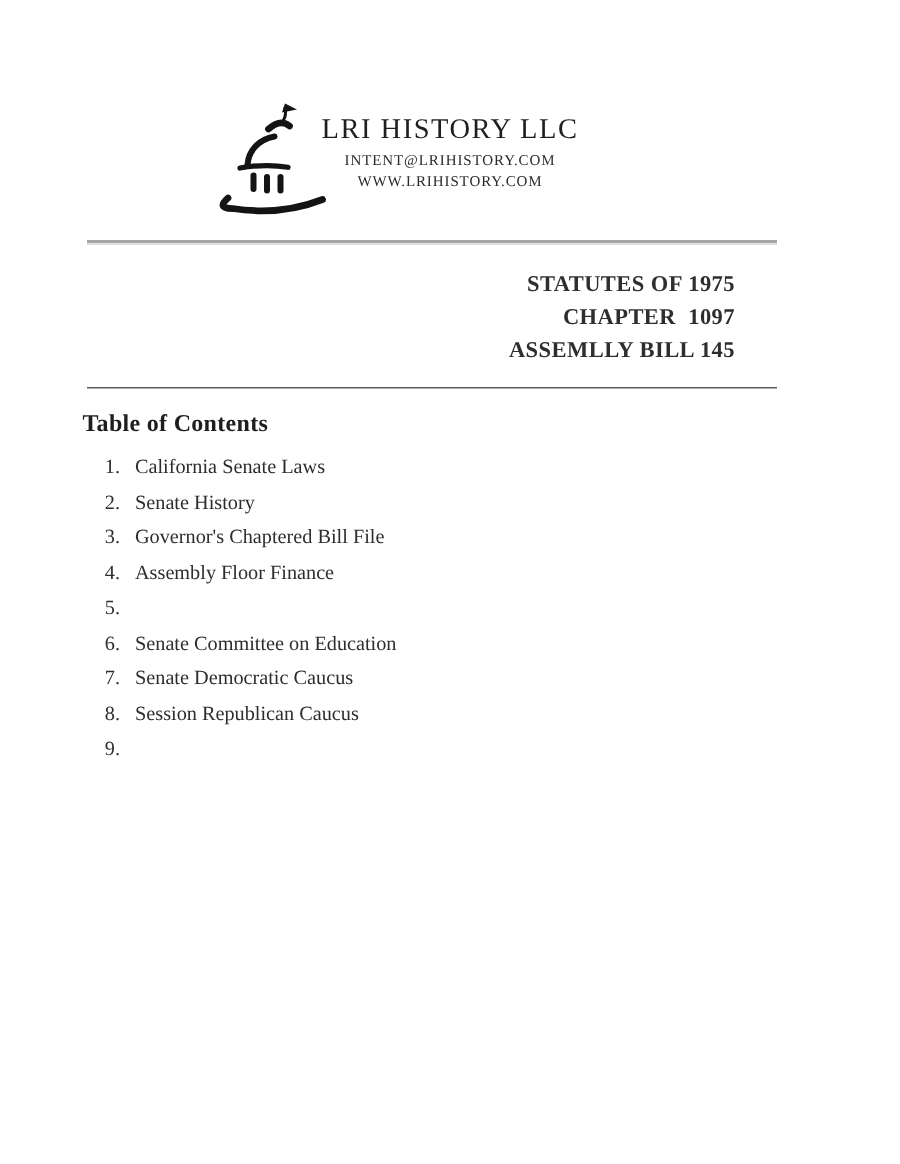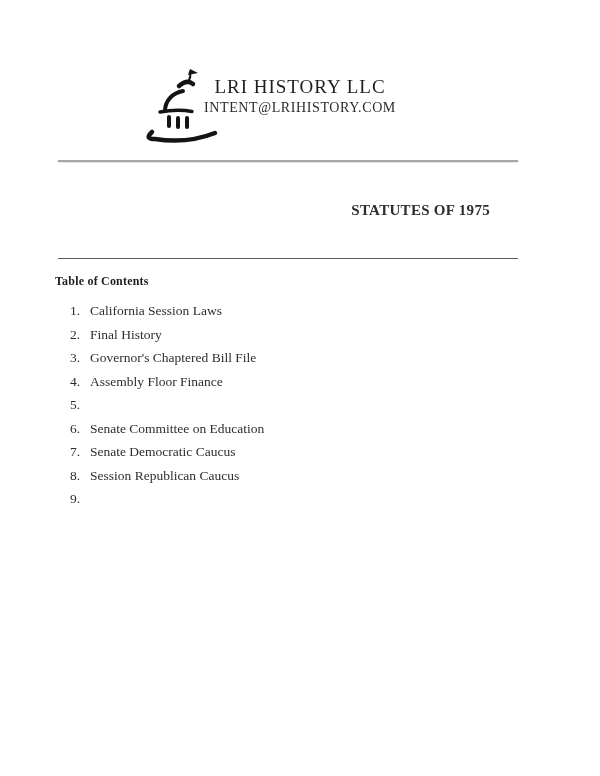--- a/index.html
+++ b/index.html
@@ -39,7 +39,7 @@
     line-height: 22px;
   }
   .contact-line {
-    font-size: 14px;
+    font-size: 10px;
     letter-spacing: 0.6px;
     color: #2b2b2b;
     line-height: 14px;

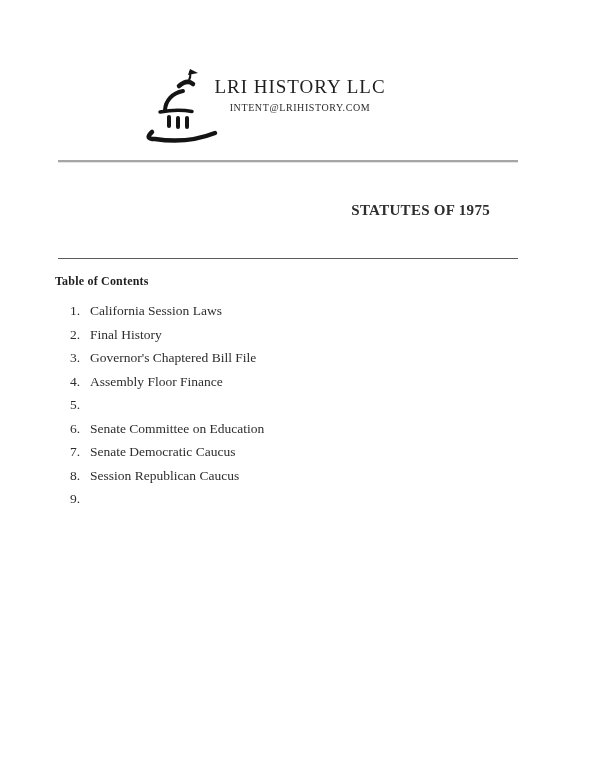--- a/index.html
+++ b/index.html
@@ -140,6 +140,7 @@
   <div class="header-text">
     <div class="company-name">LRI HISTORY LLC</div>
     <div class="contact-line first">INTENT@LRIHISTORY.COM</div>
+    <div class="contact-line">WWW.LRIHISTORY.COM</div>
   </div>
 
   <div class="rule-top"></div>

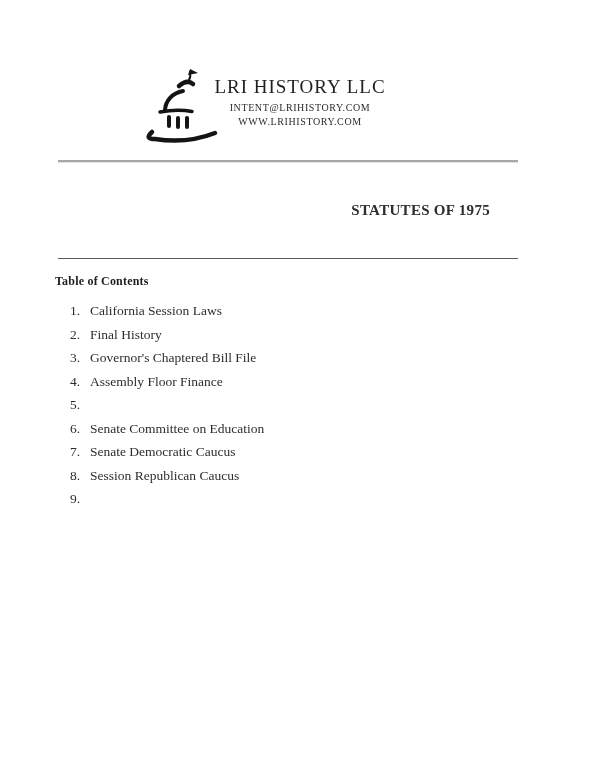--- a/index.html
+++ b/index.html
@@ -71,7 +71,6 @@
     top: 179px;
     right: 110px;
     text-align: right;
-    margin-top: 20px;
   }
   .ref-line {
     font-weight: bold;

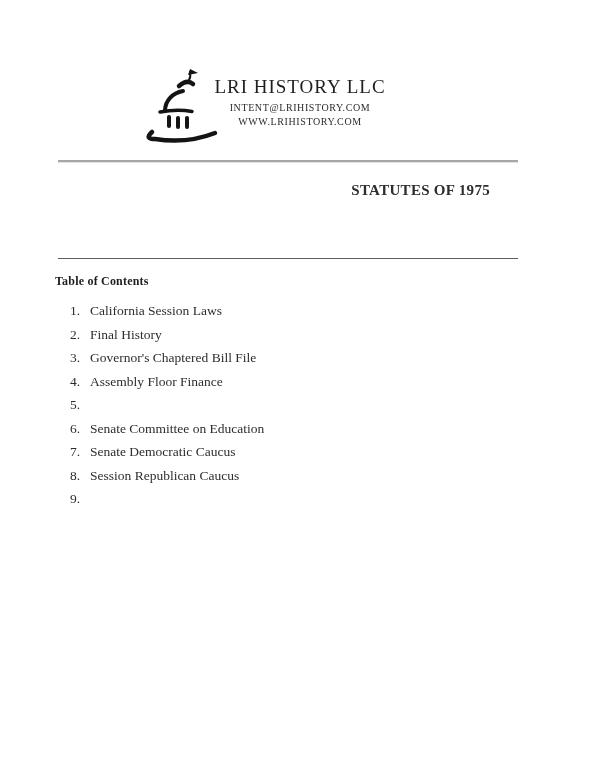--- a/index.html
+++ b/index.html
@@ -146,6 +146,7 @@
 
   <div class="reference">
     <div class="ref-line">STATUTES OF 1975</div>
+    <div class="ref-line">CHAPTER  1097</div>
   </div>
 
   <div class="rule-mid"></div>

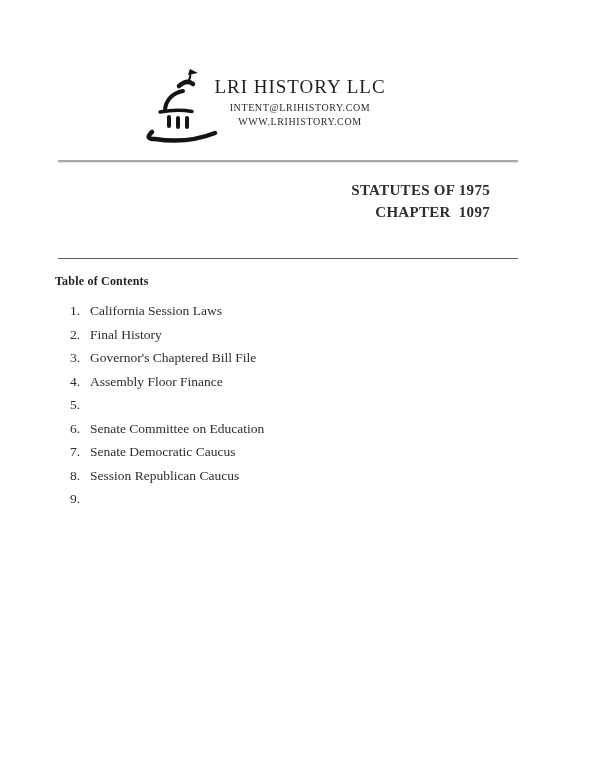--- a/index.html
+++ b/index.html
@@ -147,6 +147,7 @@
   <div class="reference">
     <div class="ref-line">STATUTES OF 1975</div>
     <div class="ref-line">CHAPTER  1097</div>
+    <div class="ref-line">ASSEMLLY BILL 145</div>
   </div>
 
   <div class="rule-mid"></div>

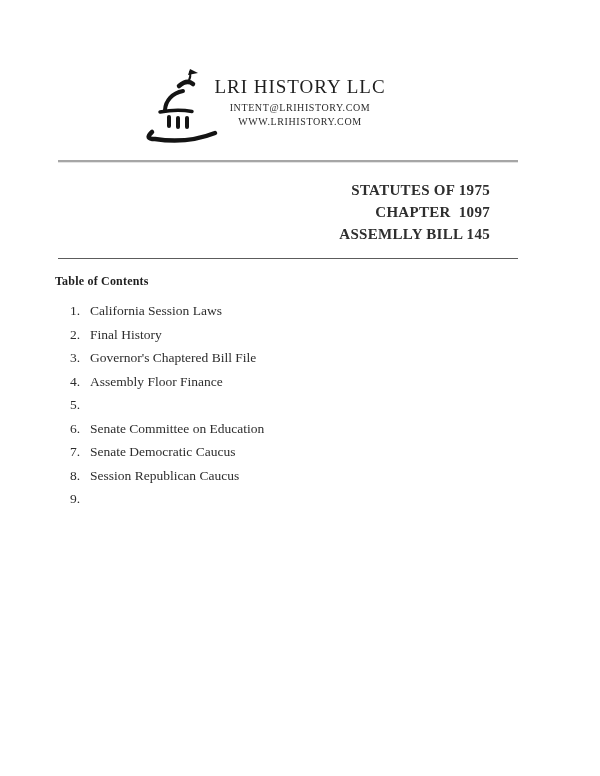--- a/index.html
+++ b/index.html
@@ -87,7 +87,7 @@
     left: 55px;
     top: 274px;
     font-weight: bold;
-    font-size: 12px;
+    font-size: 16px;
     color: #1e1e1e;
     letter-spacing: 0.2px;
   }

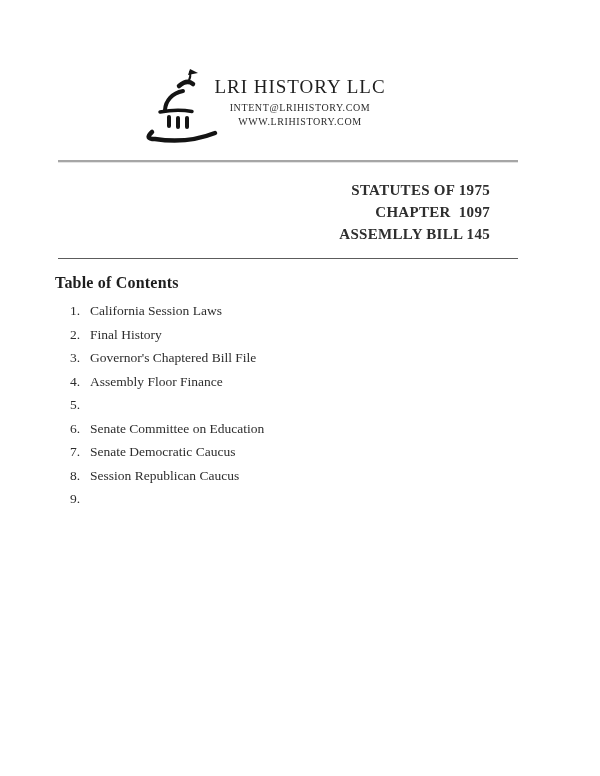--- a/index.html
+++ b/index.html
@@ -157,7 +157,7 @@
   <div class="toc-list">
     <div class="toc-item">
       <span class="toc-num">1.</span>
-      <span class="toc-label">California Session Laws</span>
+      <span class="toc-label">California Senate Laws</span>
     </div>
     <div class="toc-item">
       <span class="toc-num">2.</span>

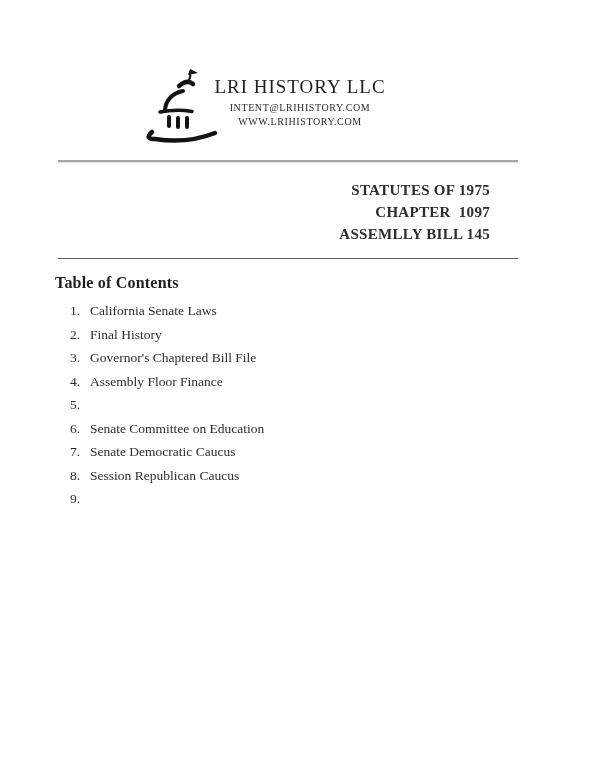--- a/index.html
+++ b/index.html
@@ -161,7 +161,7 @@
     </div>
     <div class="toc-item">
       <span class="toc-num">2.</span>
-      <span class="toc-label">Final History</span>
+      <span class="toc-label">Senate History</span>
     </div>
     <div class="toc-item">
       <span class="toc-num">3.</span>

